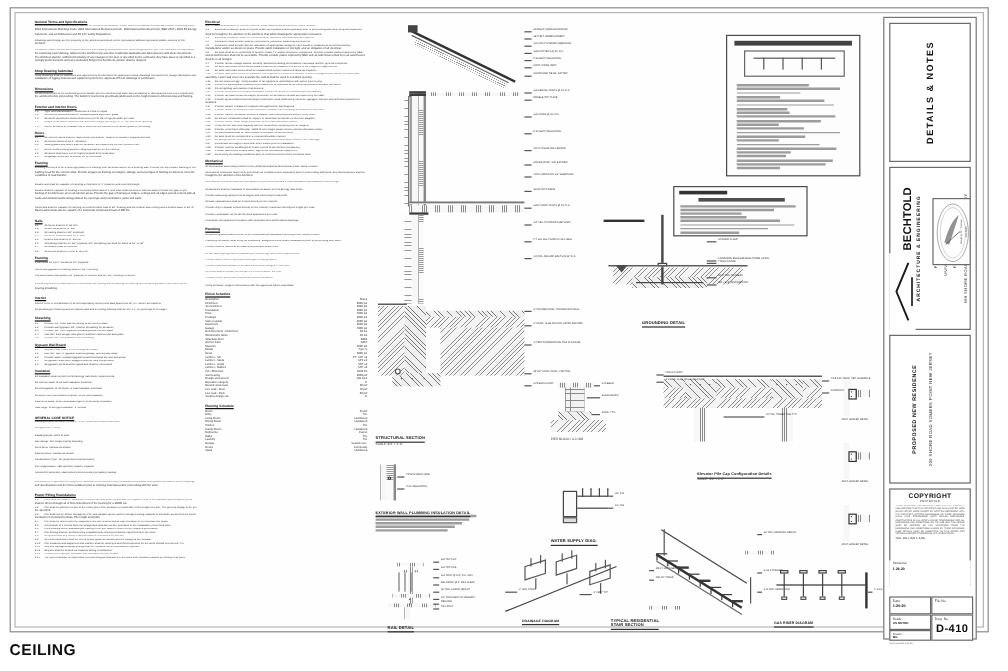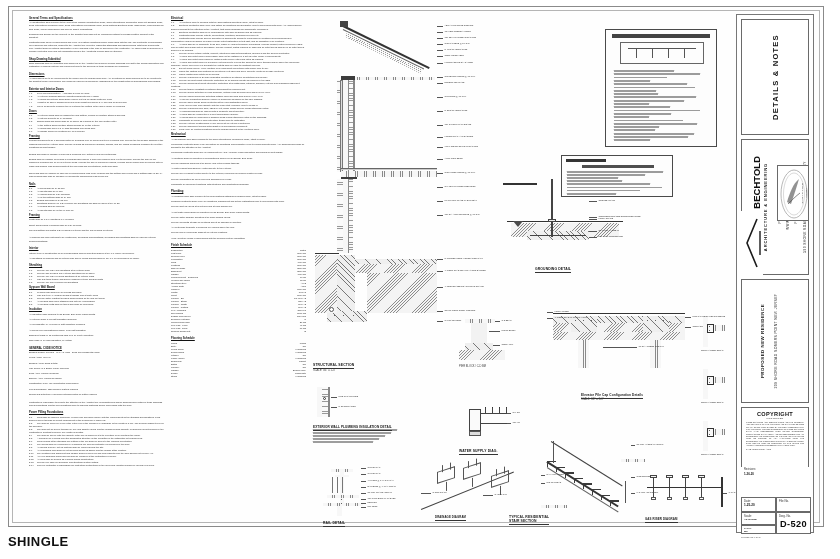--- a/index.html
+++ b/index.html
@@ -874,7 +874,7 @@
       </div>
       <div class="tbcell" style="left:39px;top:497px;width:35px;height:22px;padding:1px 2px;">
         <div class="tbkey">Dwg. No.</div>
-        <div class="tbdwg" style="text-align:center;margin-top:1px;">D-520</div>
+        <div class="tbdwg" style="text-align:center;margin-top:1px;">D-410</div>
       </div>
 
       <div class="tbcell" style="left:4px;top:510px;width:35px;height:9px;padding:.5px 2px;">

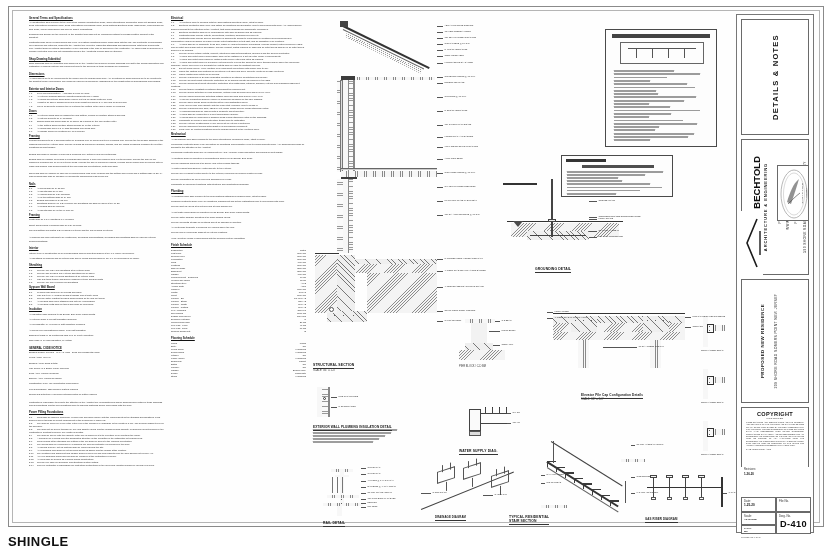--- a/index.html
+++ b/index.html
@@ -887,7 +887,7 @@
     </div>
   </div>
 
-  <div id="wm">SHINGLE</div>
+  <div id="wm">CEILING</div>
 </div>
 
 </body></html>

